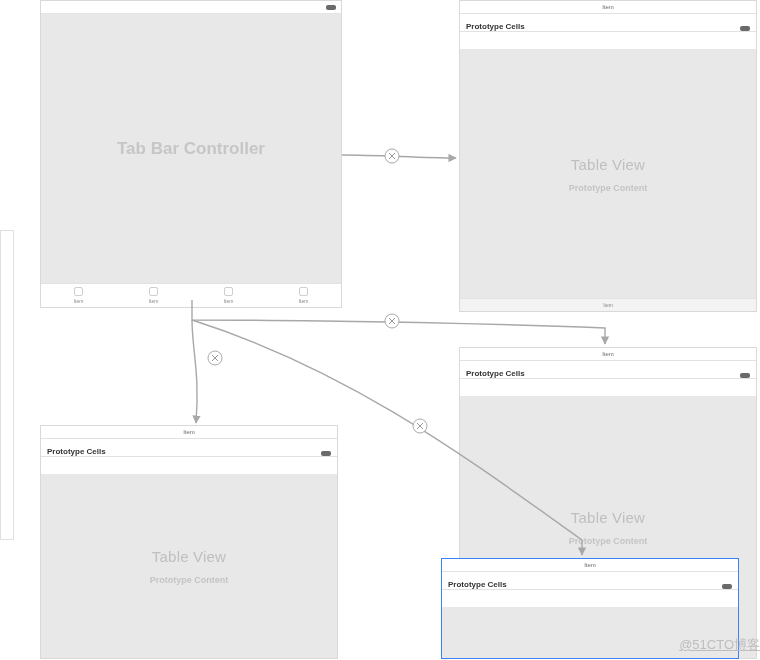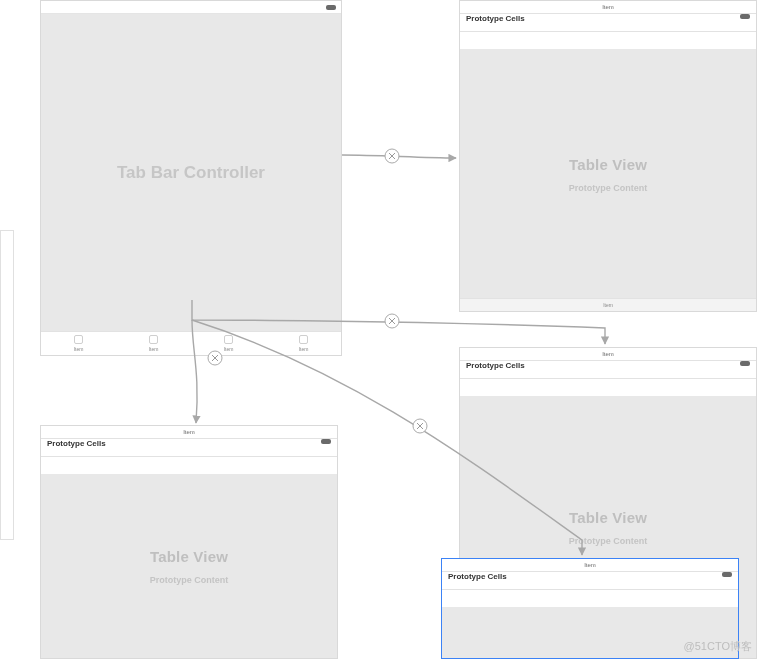--- a/index.html
+++ b/index.html
@@ -36,7 +36,7 @@
     color: #333;
     padding: 0 6px;
     display: flex;
-    align-items: flex-start;
+    align-items: flex-end;
     justify-content: space-between;
   }
   .chev {

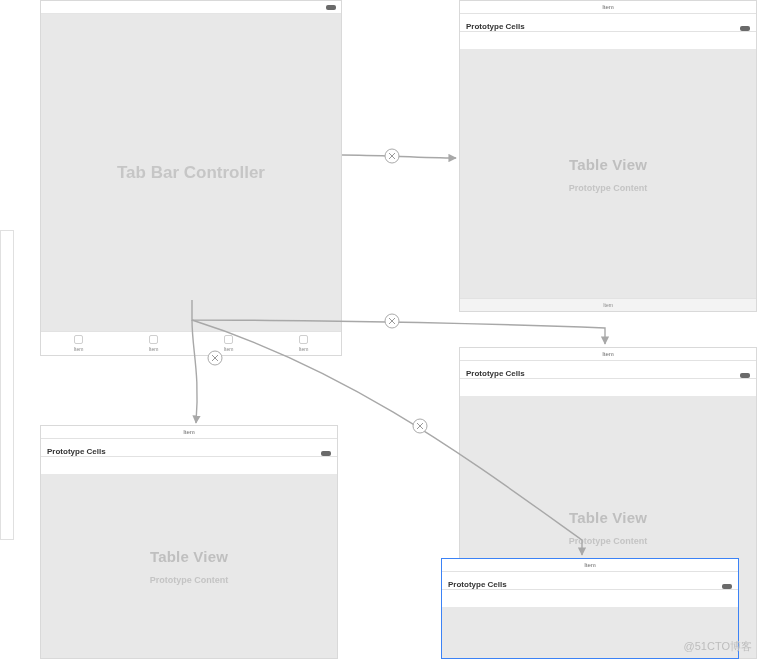--- a/index.html
+++ b/index.html
@@ -156,7 +156,7 @@
 <div class="snippet" style="left:0; top:230px; width:14px; height:310px; border-right:1px solid #e0e0e0;">
 </div>
 
-<div class="scene" style="left:40px; top:0px; width:302px; height:356px;">
+<div class="scene" style="left:40px; top:0px; width:302px; height:308px;">
   <div style="position:relative; height:13px; border-bottom:1px solid #e5e5e5;">
     <span class="status-right"></span>
   </div>

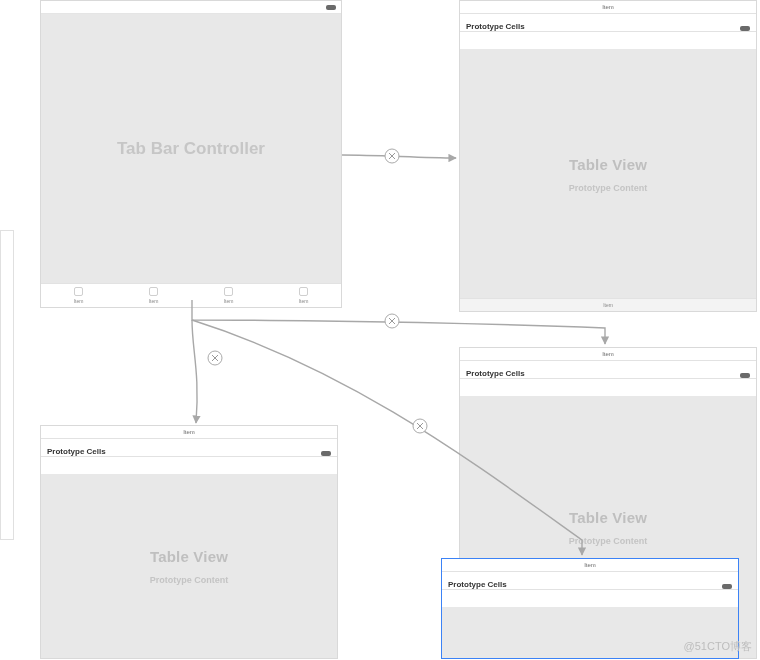--- a/index.html
+++ b/index.html
@@ -53,7 +53,7 @@
   }
   .tableview-body .title {
     font-size: 15px;
-    font-weight: 700;
+    font-weight: 400;
     color: #bfbfbf;
     letter-spacing: 0.2px;
   }

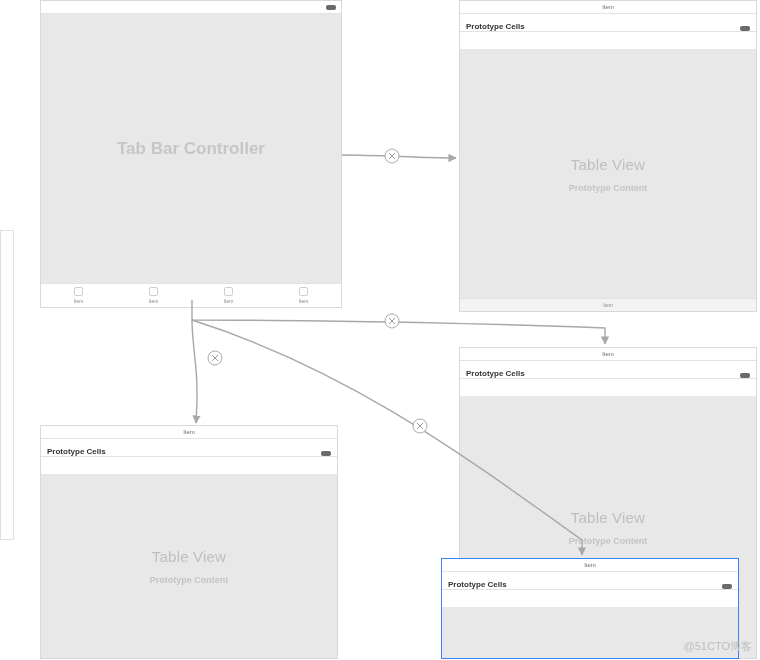--- a/index.html
+++ b/index.html
@@ -120,10 +120,11 @@
 
   .watermark {
     position: absolute;
-    right: 8px;
+    right: 0;
     bottom: 6px;
-    font-size: 11px;
+    font-size: 13px;
     color: #bdbdbd;
+    text-decoration: underline;
   }
 
   svg.links {

